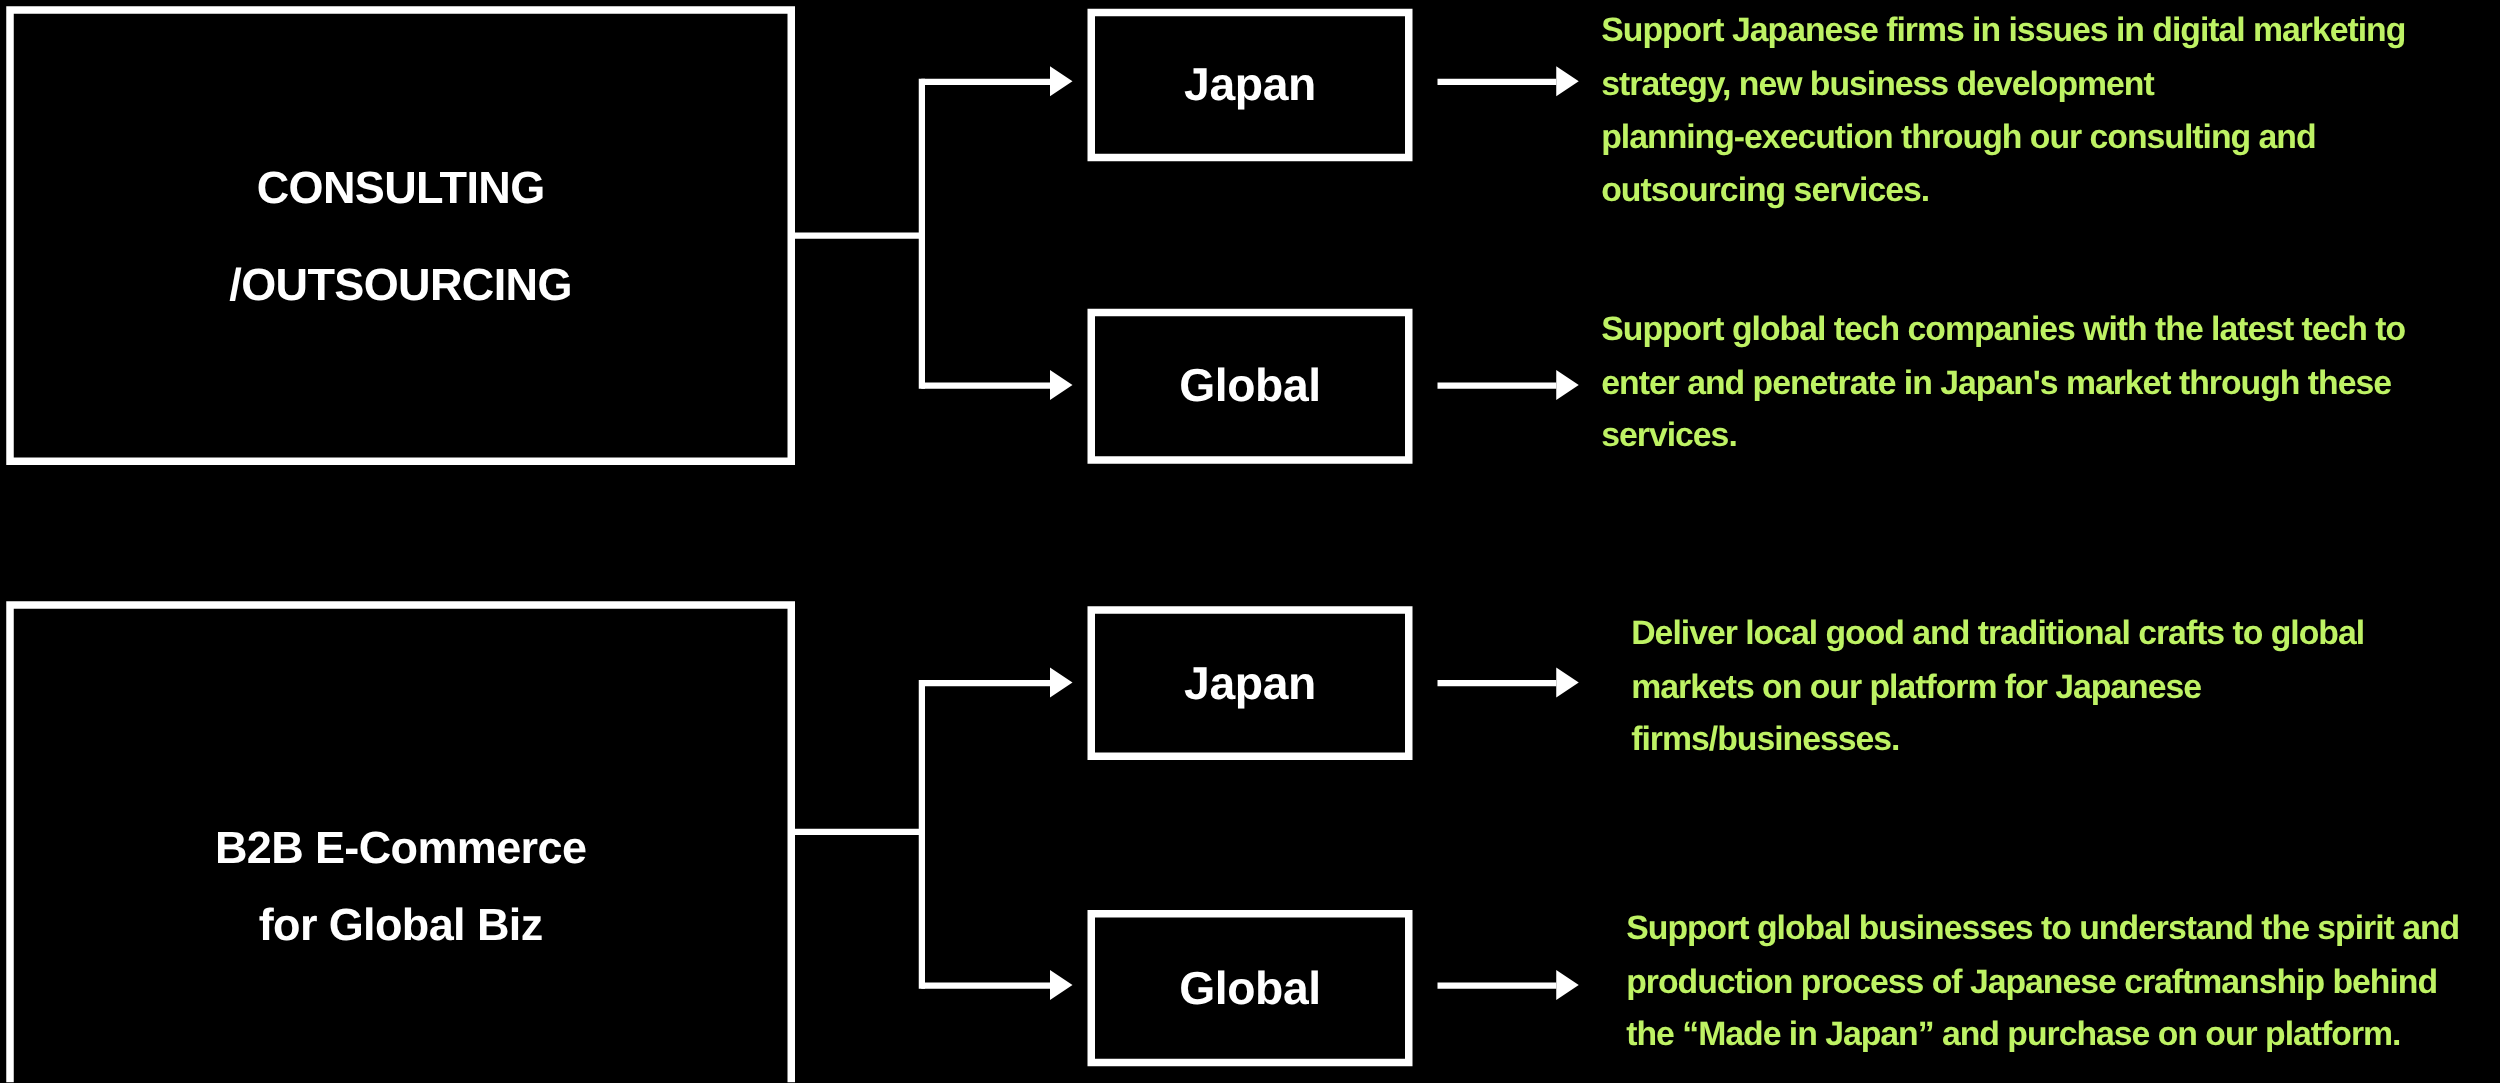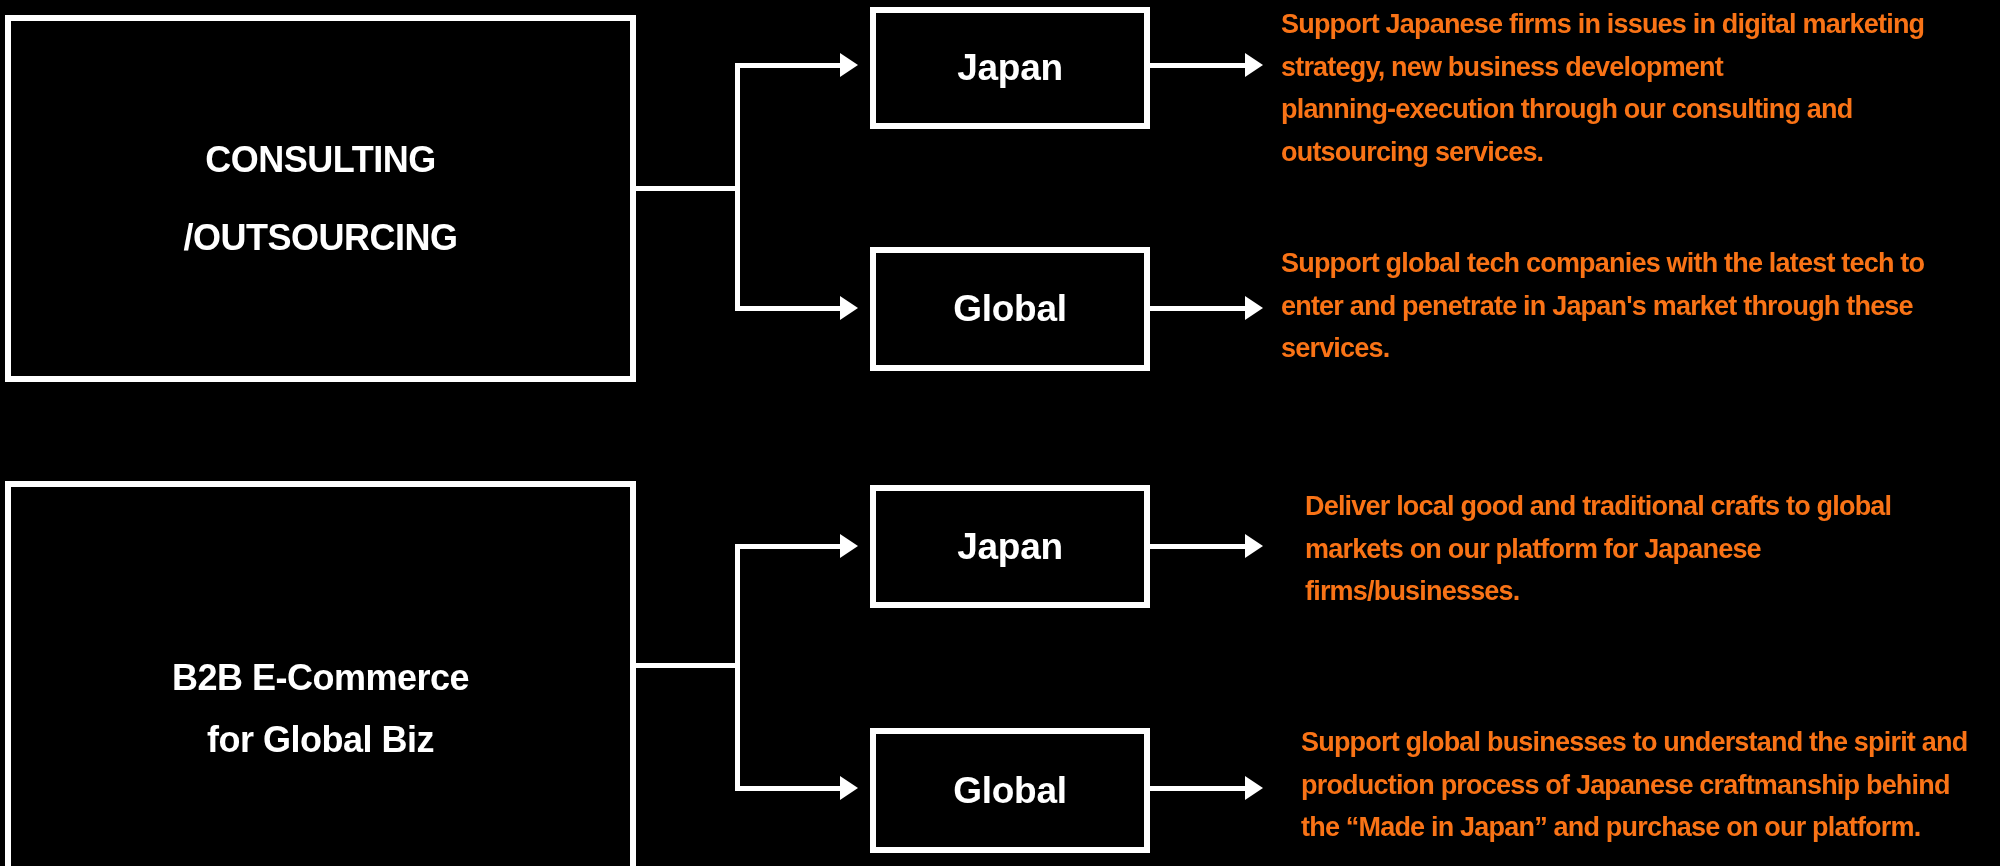--- a/index.html
+++ b/index.html
@@ -52,7 +52,7 @@
   }
   .desc-line{
     font-size:27px;font-weight:700;letter-spacing:-0.8px;
-    line-height:42.5px;white-space:nowrap;color:#f97316;
+    line-height:42.5px;white-space:nowrap;color:#bef264;
   }
 </style>
 </head>

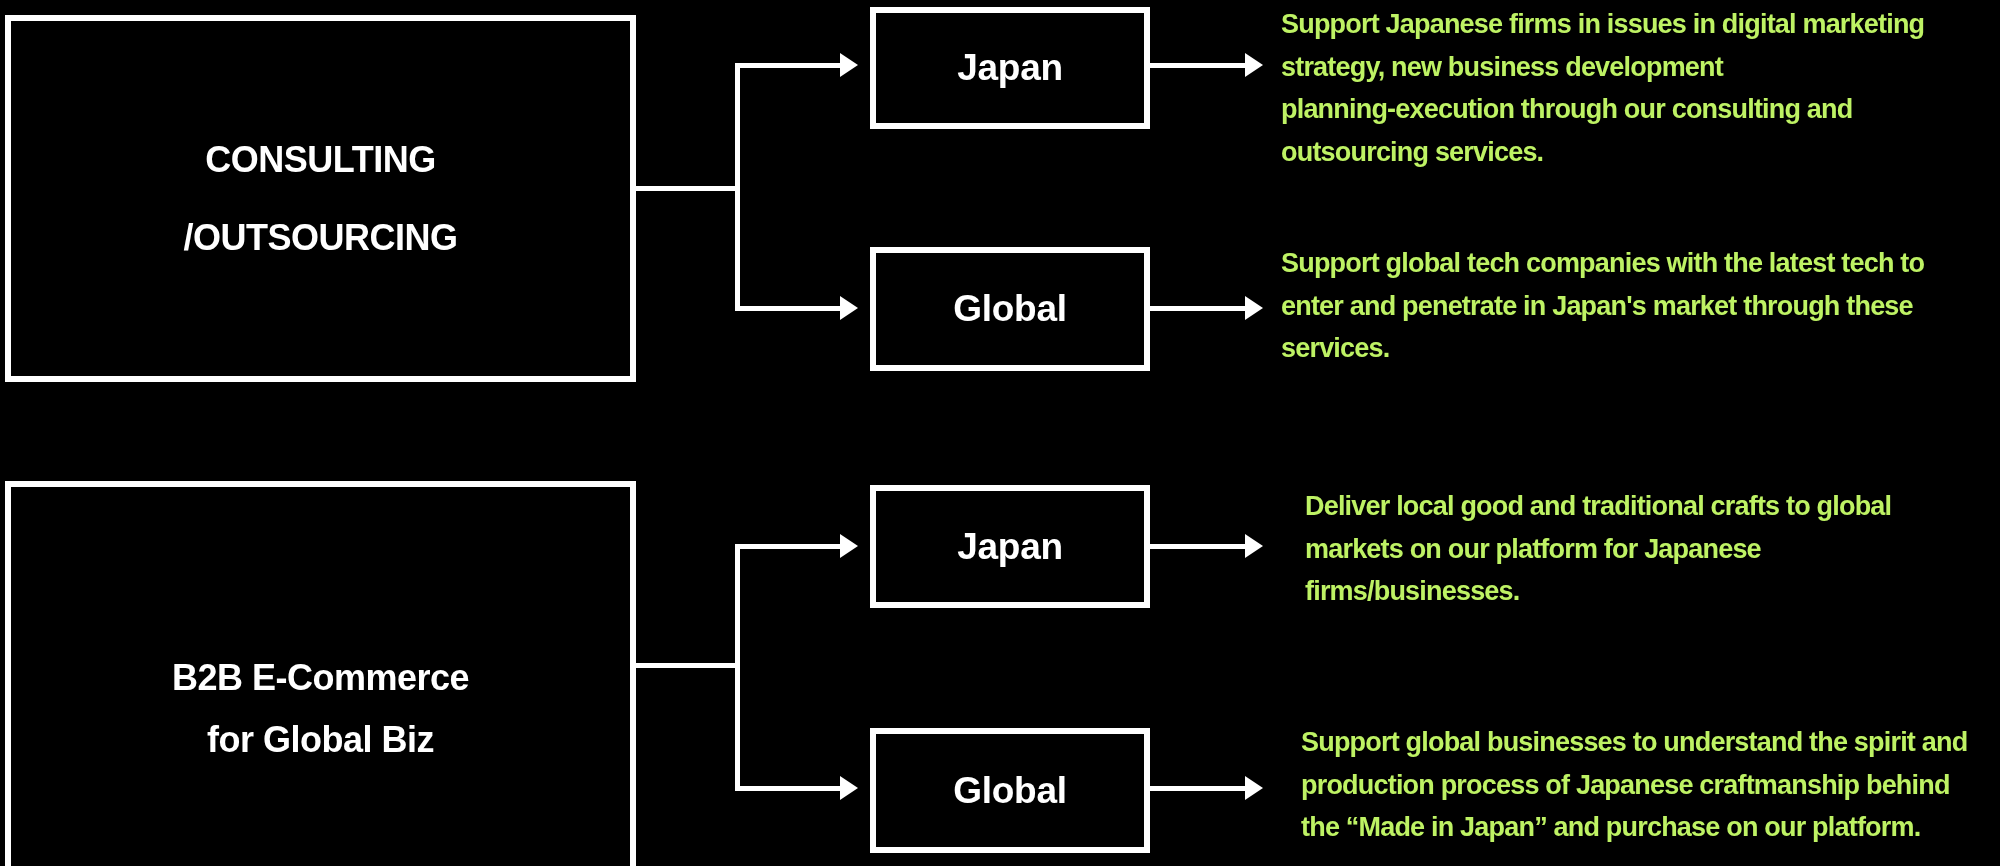--- a/index.html
+++ b/index.html
@@ -27,7 +27,7 @@
   
   .branch-box{
     position:absolute;
-    left:870px;width:280px;
+    left:870px;width:260px;
     border:6px solid #ffffff;
     box-sizing:border-box;
     display:flex;justify-content:center;align-items:center;

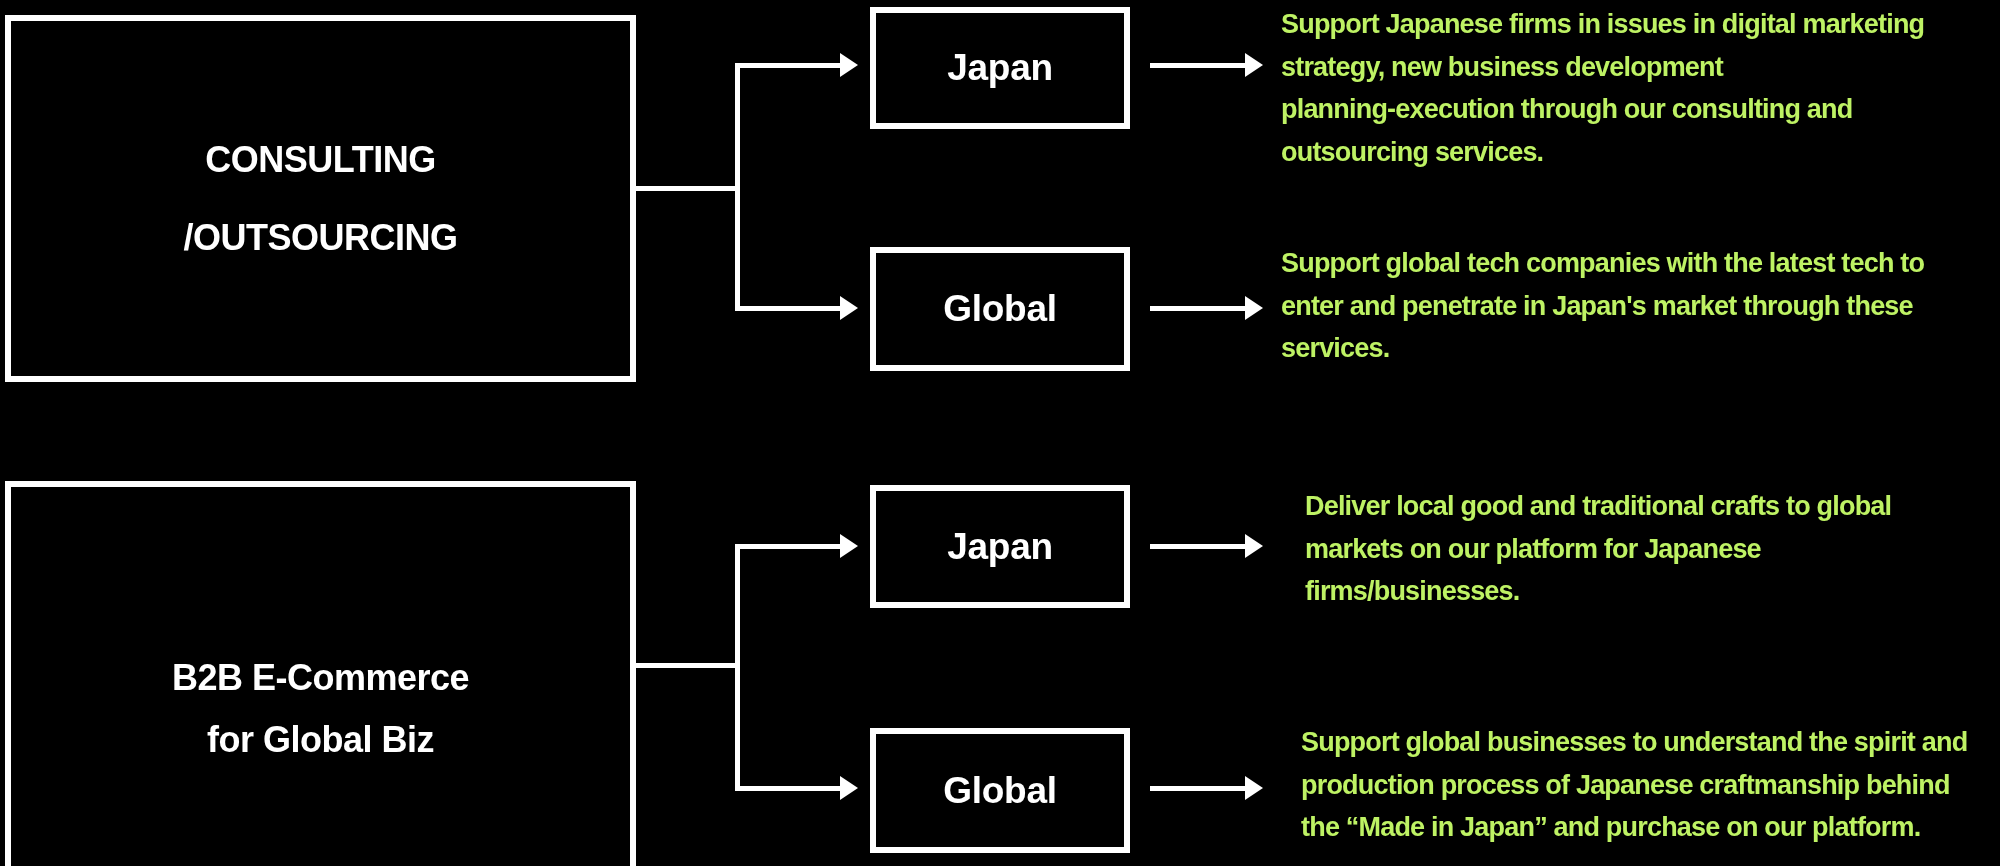--- a/index.html
+++ b/index.html
@@ -60,7 +60,7 @@
 
 <div class="canvas">
 
-  <div class="src-box" style="top:15px;height:367px;gap:16px;">
+  <div class="src-box" style="top:5px;height:367px;gap:16px;">
     <div class="src-line">CONSULTING</div>
     <div class="src-line">/OUTSOURCING</div>
   </div>

